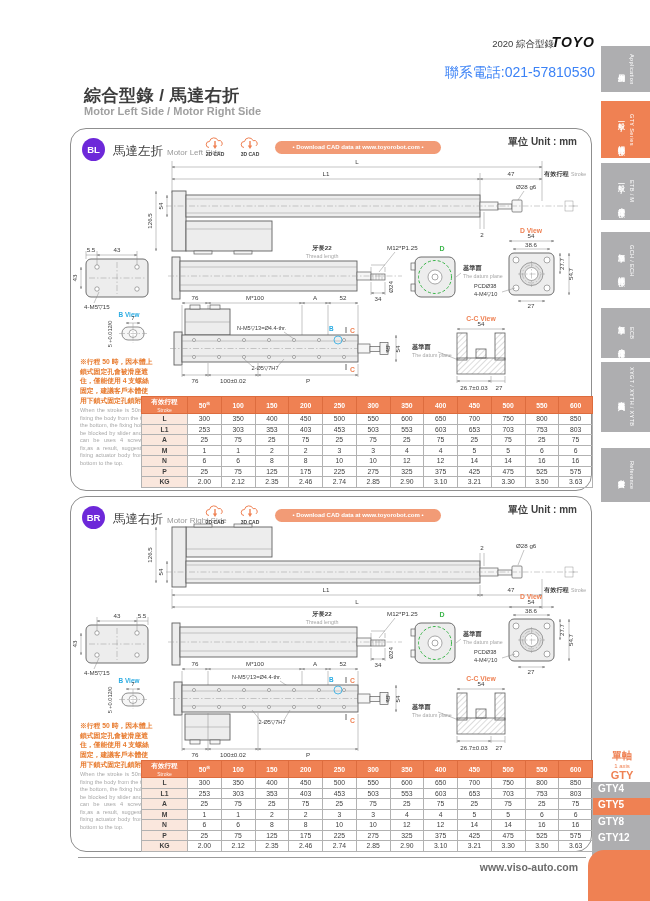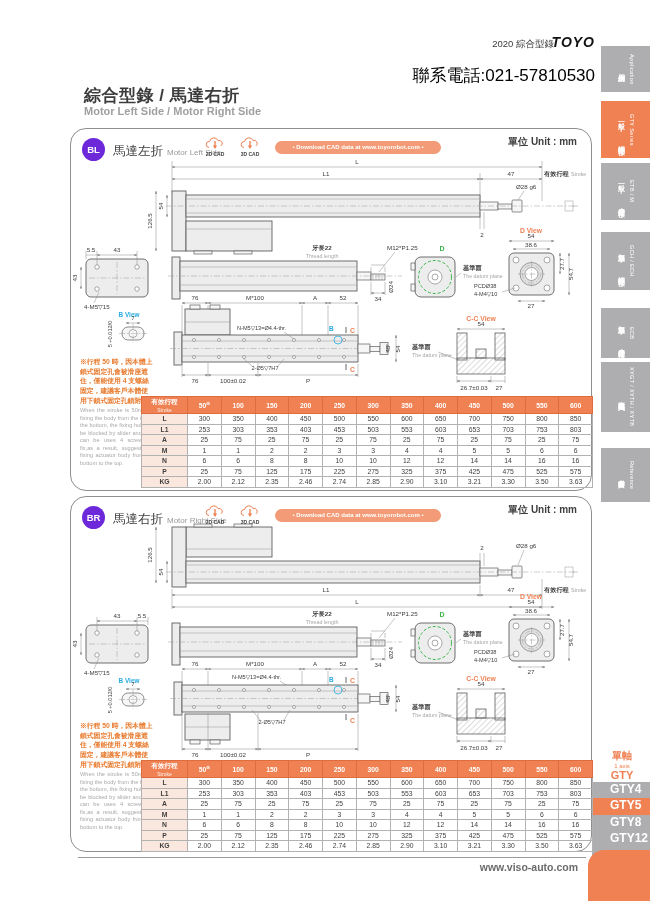--- a/index.html
+++ b/index.html
@@ -8,7 +8,7 @@
 
 #edition{position:absolute;top:38px;right:96px;font-size:9.5px;font-weight:normal;color:#3a3a3a}
 #logo{position:absolute;top:34px;right:55px;font-size:14px;font-weight:900;font-style:italic;letter-spacing:1px;color:#111}
-#phone{position:absolute;top:64px;right:55px;font-size:17px;color:#000000}
+#phone{position:absolute;top:64px;right:55px;font-size:14px;color:#3b82f6}
 
 #title-cn{position:absolute;left:84px;top:84px;font-size:17px;font-weight:bold;color:#3c3c3c;letter-spacing:.5px}
 #title-en{position:absolute;left:84px;top:105px;font-size:11px;font-weight:bold;color:#a0a0a0}

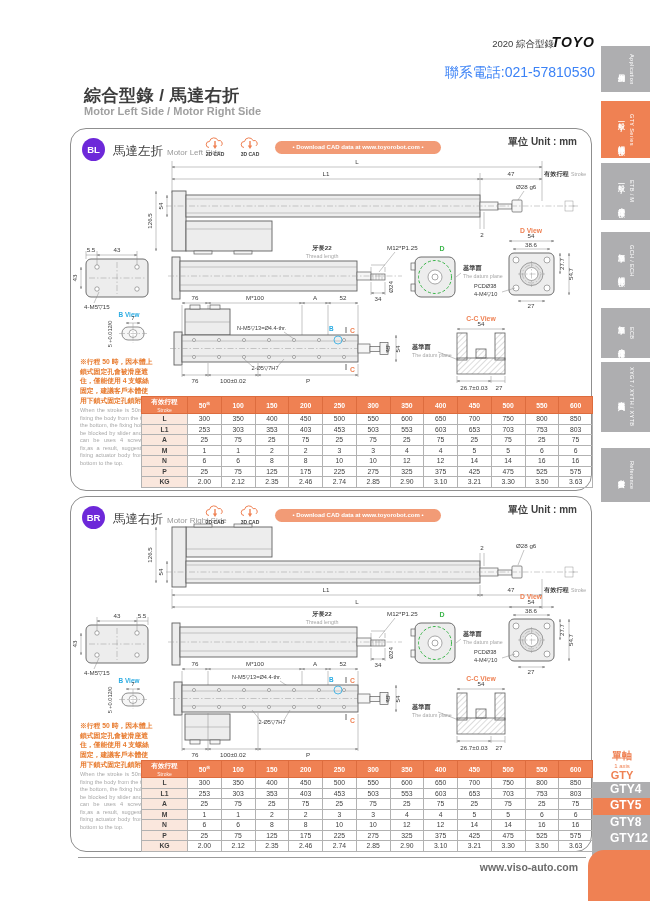--- a/index.html
+++ b/index.html
@@ -22,7 +22,7 @@
 #gty-head .t1{font-size:10px;font-weight:bold}
 #gty-head .t2{font-size:6px;line-height:6px}
 #gty-head .t3{font-size:11px;font-weight:bold}
-.gty-item{position:absolute;left:592px;width:58px;height:26px;background:#AEAEB0;color:#fff;font-size:12px;font-weight:bold;line-height:14px;padding-left:18px}
+.gty-item{position:absolute;left:592px;width:58px;height:26px;background:#AEAEB0;color:#fff;font-size:10px;font-weight:bold;line-height:14px;padding-left:6px}
 .gty-item.active{background:#EF8153}
 
 .panel{position:absolute;left:70px;width:522px;border:1.3px solid #8f8f8f;border-radius:16px;background:#fff}

